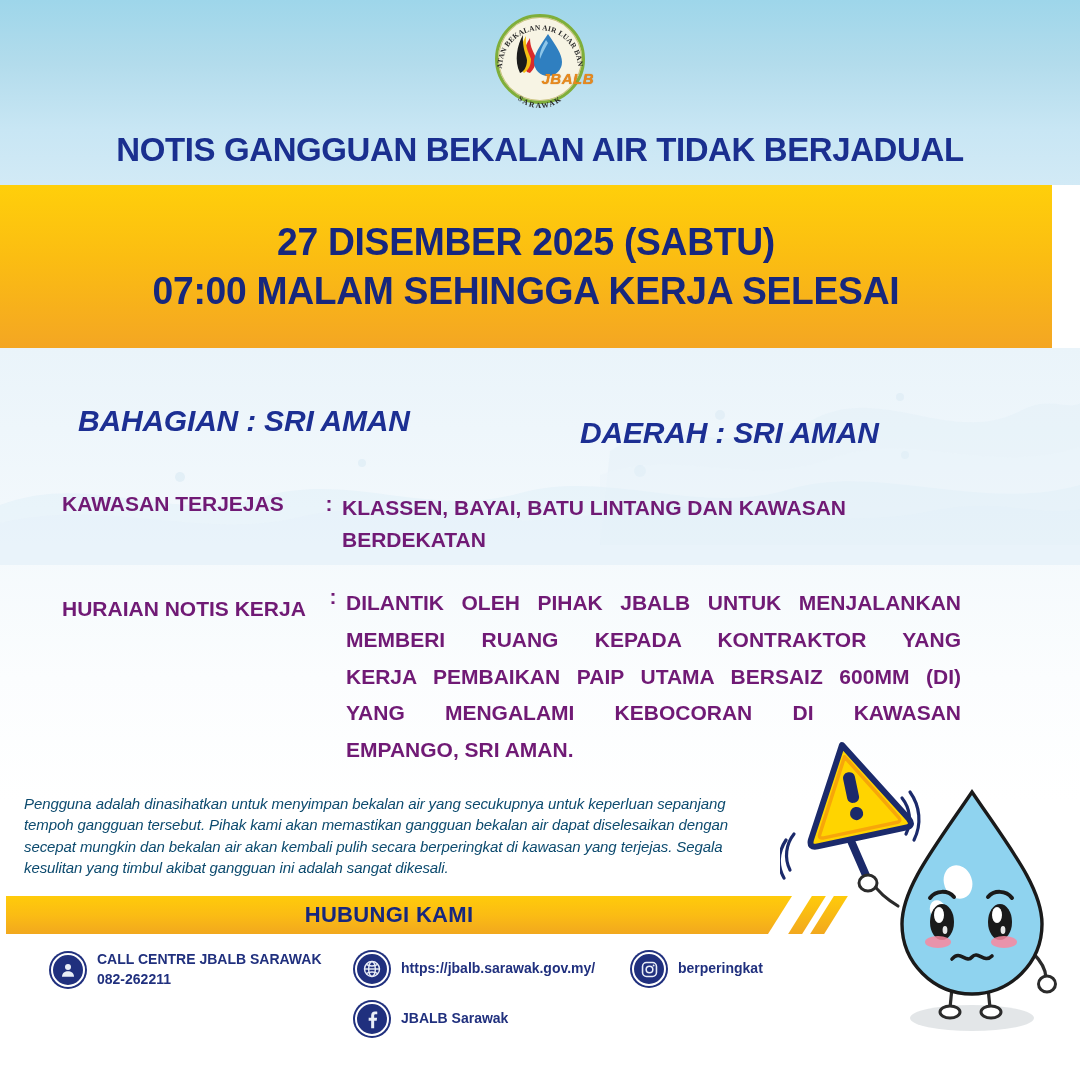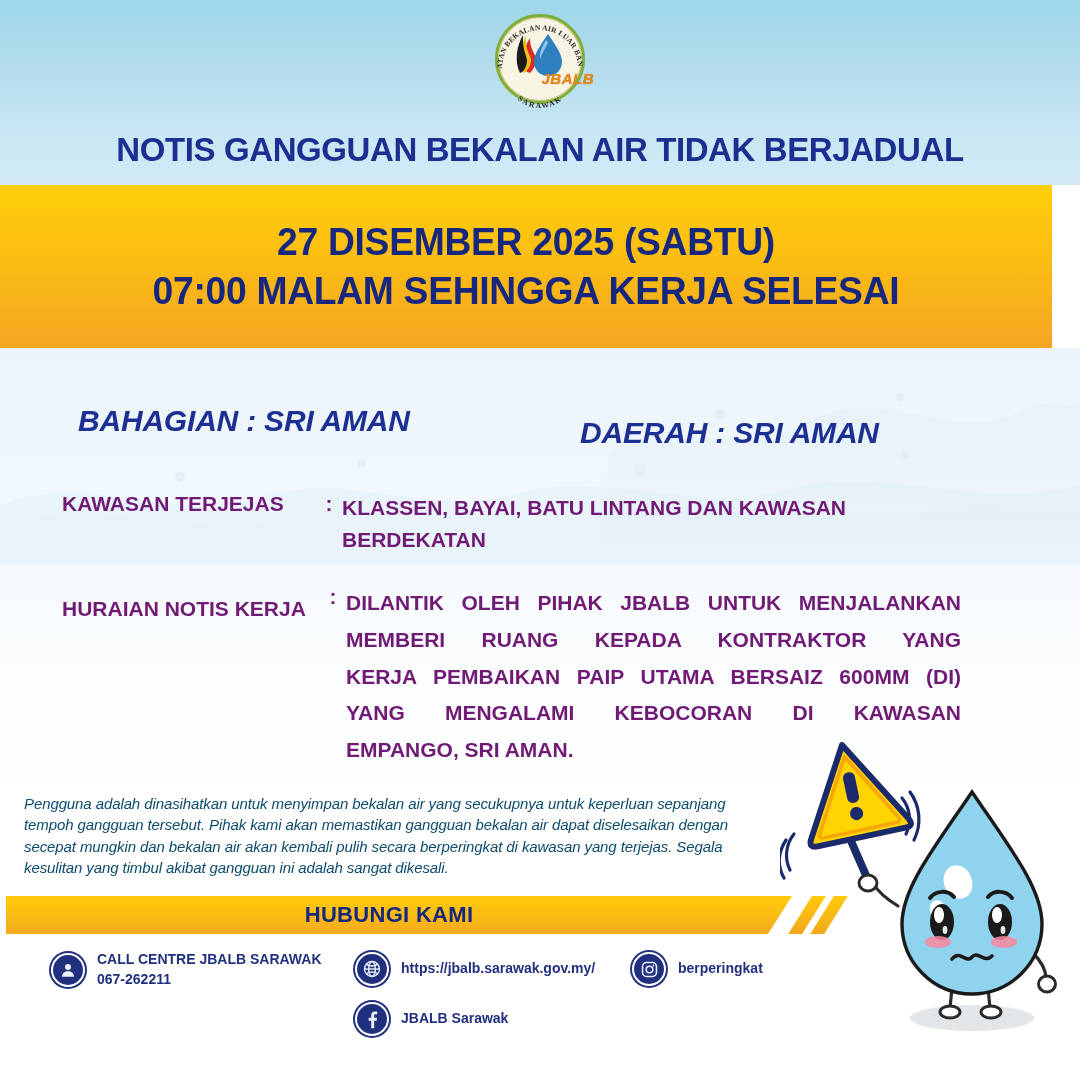--- a/index.html
+++ b/index.html
@@ -261,7 +261,7 @@
     </div>
     <div class="c-text">
       <div>CALL CENTRE JBALB SARAWAK</div>
-      <div>067-262211</div>
+      <div>082-262211</div>
     </div>
   </div>
 

